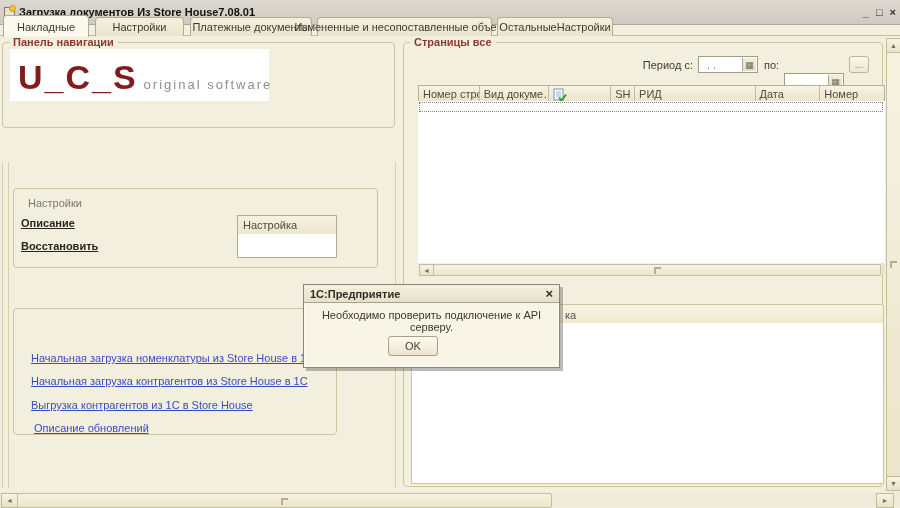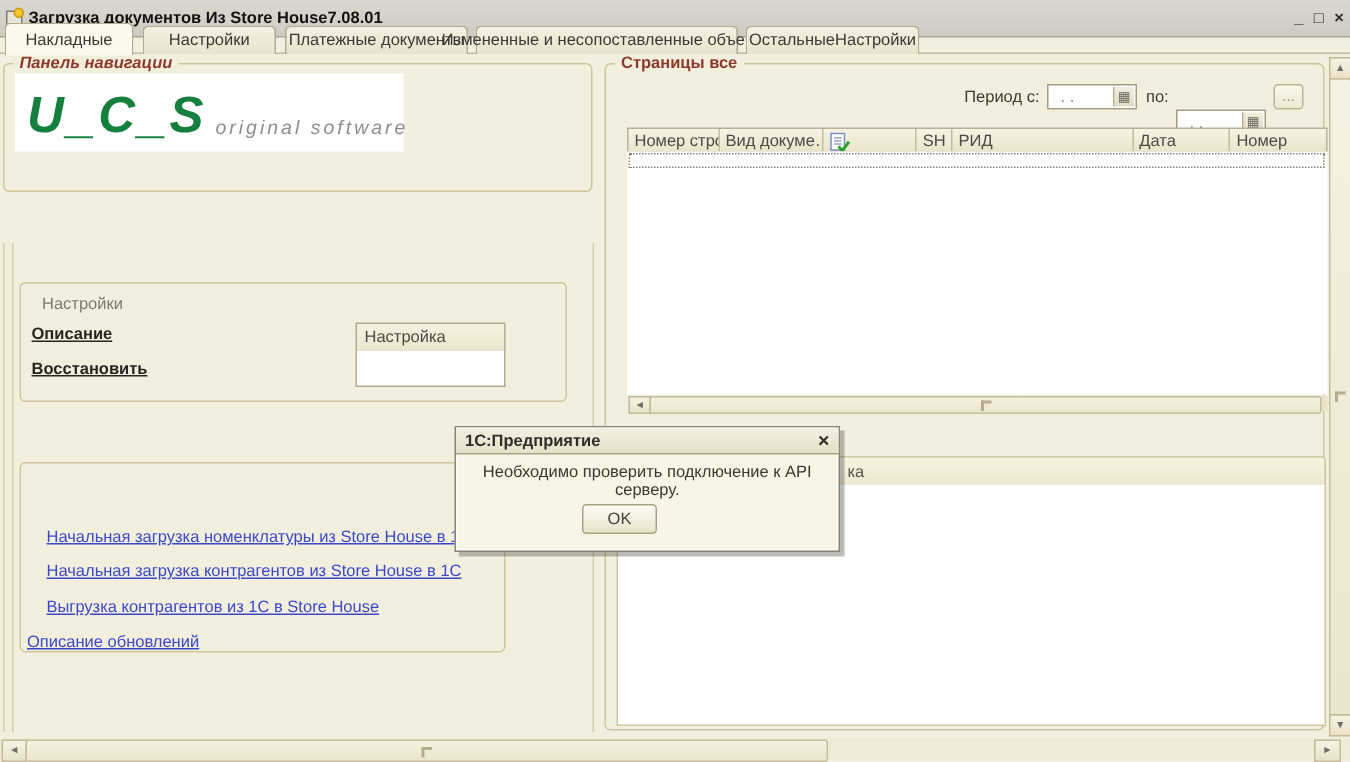--- a/index.html
+++ b/index.html
@@ -108,7 +108,7 @@
     <span>ОстальныеНастройки</span>
   </div>
 
-  <div class="abs groupbox" style="left:2px;top:42px;width:393px;height:86px;font-style:italic;">
+  <div class="abs groupbox" style="left:2px;top:42px;width:393px;height:86px;">
     <div class="grouplabel">Панель навигации</div>
     <div class="abs logo-box" style="left:7px;top:6px;width:259px;height:52px;">
       <span class="logo-main">U_C_S</span>

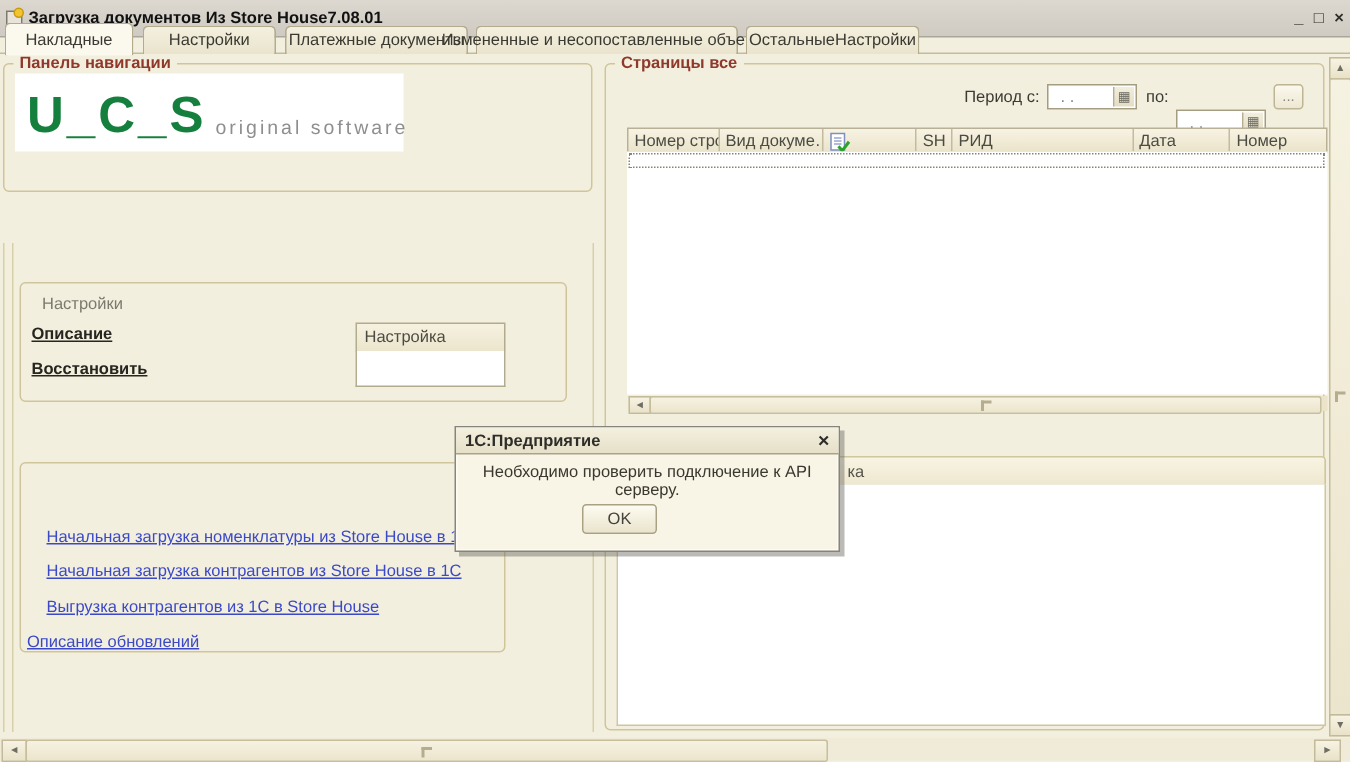--- a/index.html
+++ b/index.html
@@ -30,7 +30,7 @@
 
   
   .logo-box{background:#fff;display:flex;align-items:flex-end;padding:2px 8px 6px 8px;}
-  .logo-main{font-size:34px;font-weight:bold;color:#15803d;letter-spacing:2px;line-height:36px;}
+  .logo-main{font-size:34px;font-weight:bold;color:#7f1d1d;letter-spacing:2px;line-height:36px;}
   .logo-sub{font-size:13px;color:#8d8e90;letter-spacing:2px;margin-left:6px;margin-bottom:3px;white-space:nowrap;}
 
   .btn-beige{background:linear-gradient(#fbf8ed,#eee8d2);border:1px solid #bdb593;display:flex;align-items:center;justify-content:center;color:#6f6e64;cursor:pointer;}

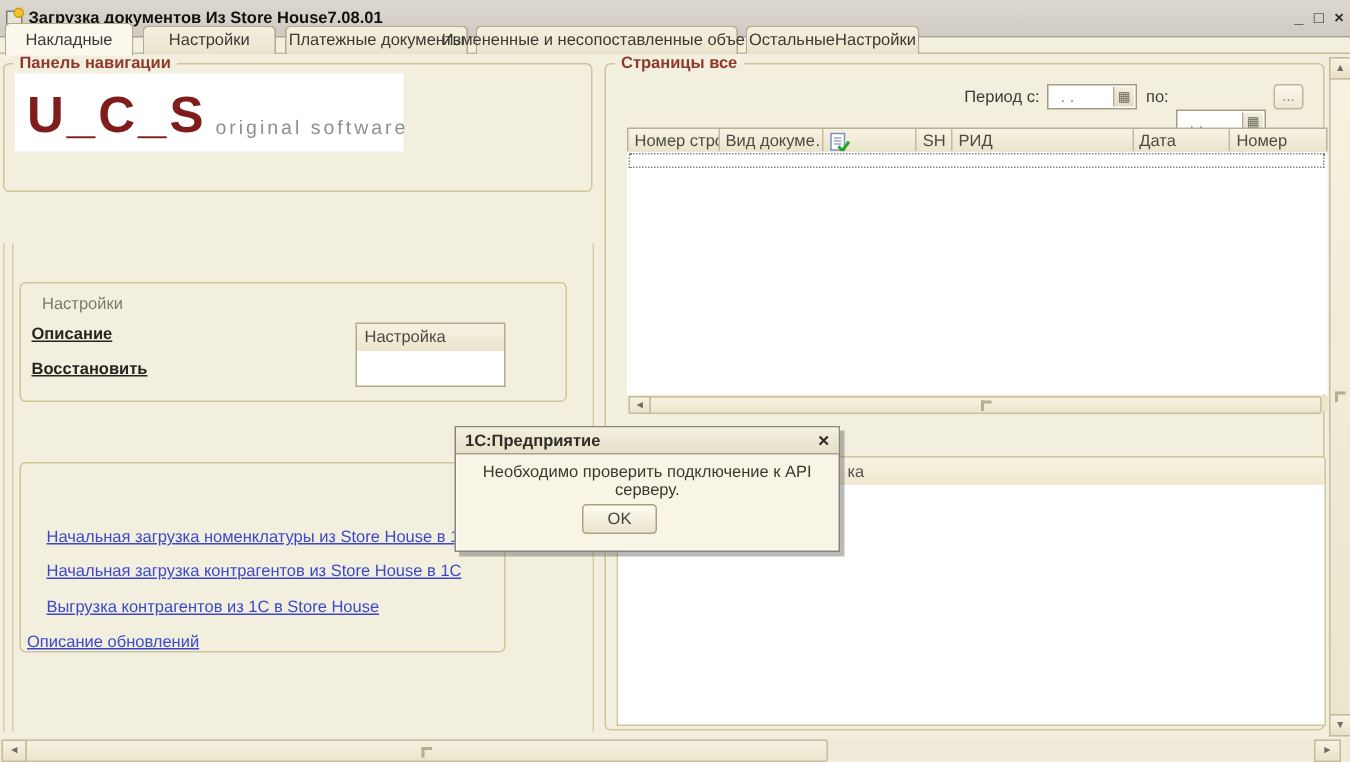--- a/index.html
+++ b/index.html
@@ -135,7 +135,7 @@
     <div class="abs link-blue" style="left:17px;top:43px;">Начальная загрузка номенклатуры из Store House в 1С</div>
     <div class="abs link-blue" style="left:17px;top:66px;">Начальная загрузка контрагентов из Store House в 1С</div>
     <div class="abs link-blue" style="left:17px;top:90px;">Выгрузка контрагентов из 1С в Store House</div>
-    <div class="abs link-blue" style="left:4px;top:113px;">Описание обновлений</div>
+    <div class="abs link-blue" style="left:20px;top:113px;">Описание обновлений</div>
   </div>
 
   <div class="abs groupbox" style="left:403px;top:42px;width:480px;height:445px;">

